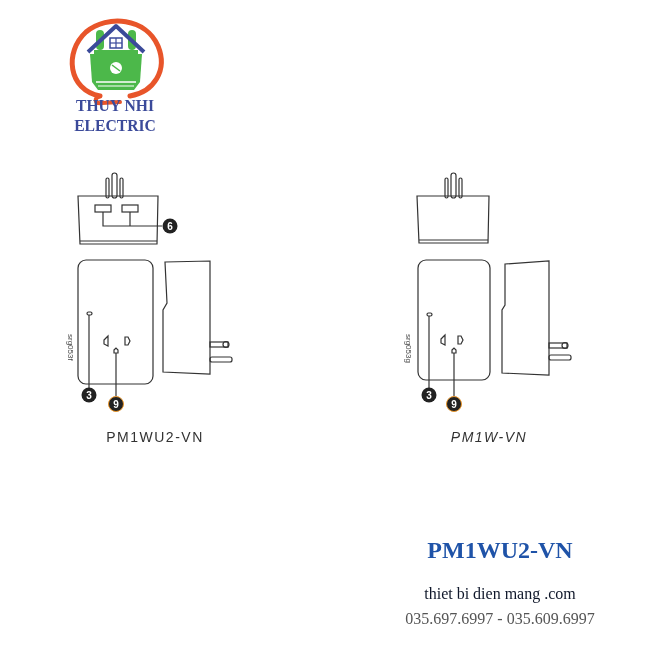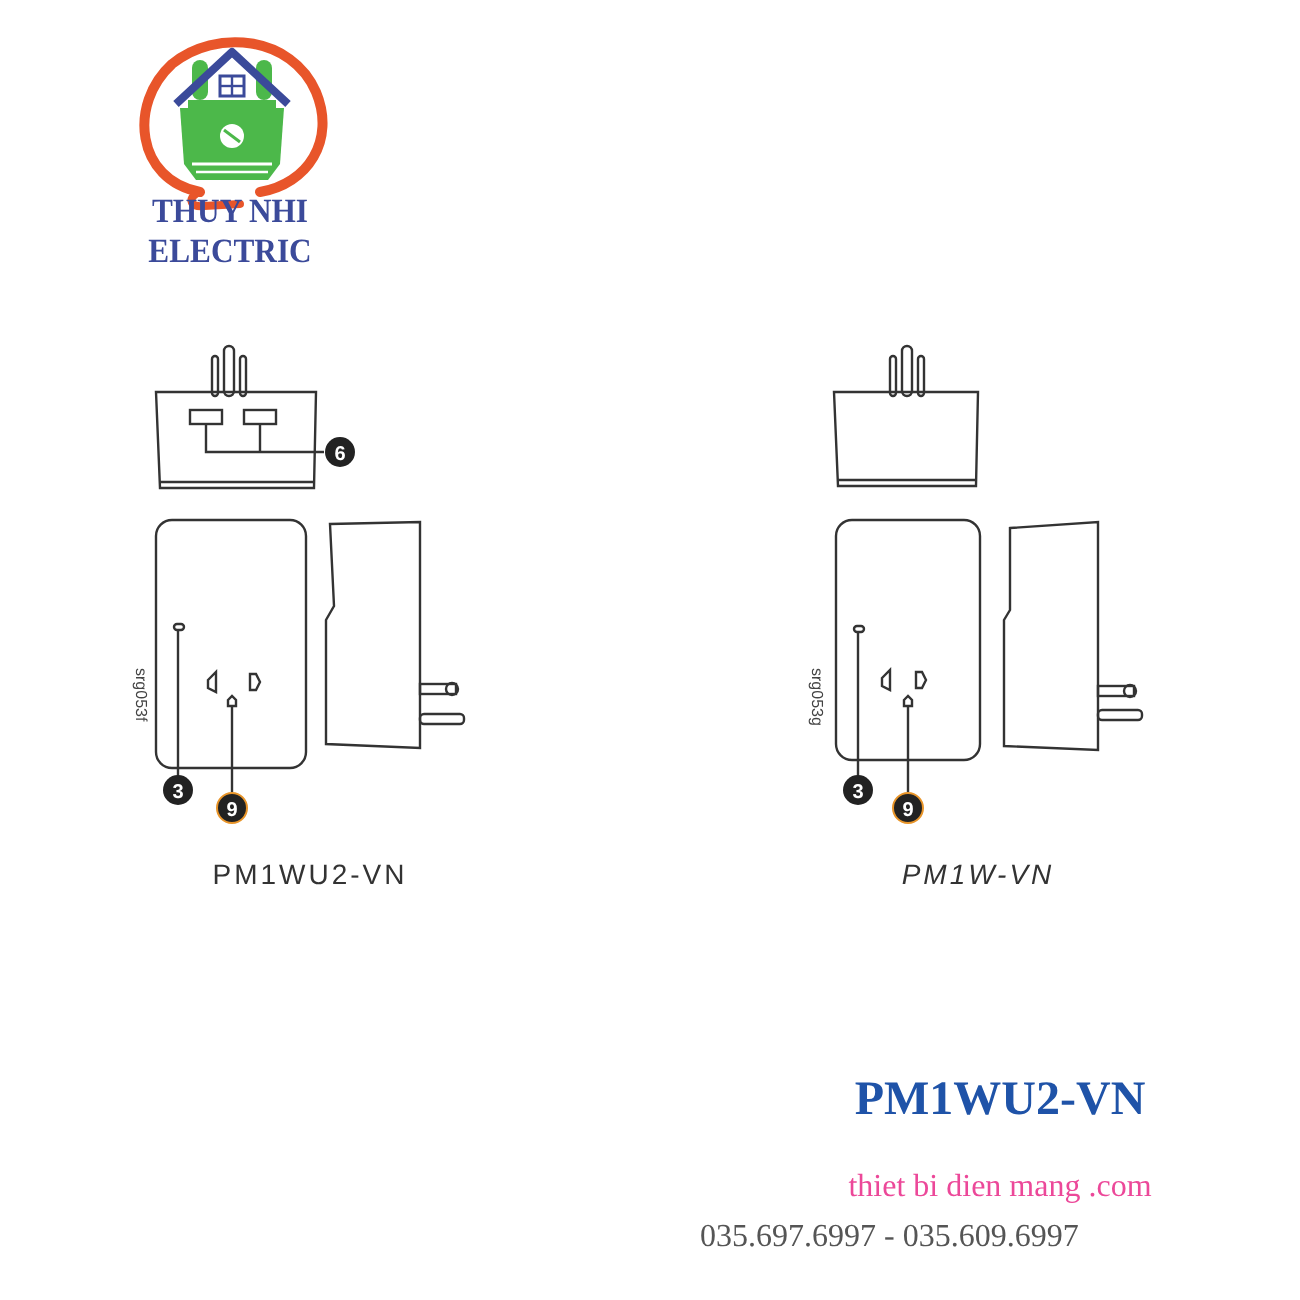--- a/index.html
+++ b/index.html
@@ -10,7 +10,7 @@
     #diagram { left: 0; top: 0; width: 650px; height: 470px; }
     .model-label { font-family: "Liberation Sans", sans-serif; font-size: 14px; letter-spacing: 1.5px; color: #333; text-align: center; width: 200px; }
     #caption-title { left: 360px; top: 537px; width: 280px; text-align: center; font-family: "Liberation Serif", serif; font-weight: bold; font-size: 24px; color: #1f53a8; }
-    #caption-site { left: 360px; top: 585px; width: 280px; text-align: center; font-family: "Liberation Serif", serif; font-size: 16px; color: #ec4899; }
+    #caption-site { left: 360px; top: 585px; width: 280px; text-align: center; font-family: "Liberation Serif", serif; font-size: 16px; color: #0f172a; }
     #caption-phones { left: 350px; top: 610px; width: 300px; text-align: left; font-family: "Liberation Serif", serif; font-size: 16px; color: #555; }
   </style>
 </head>

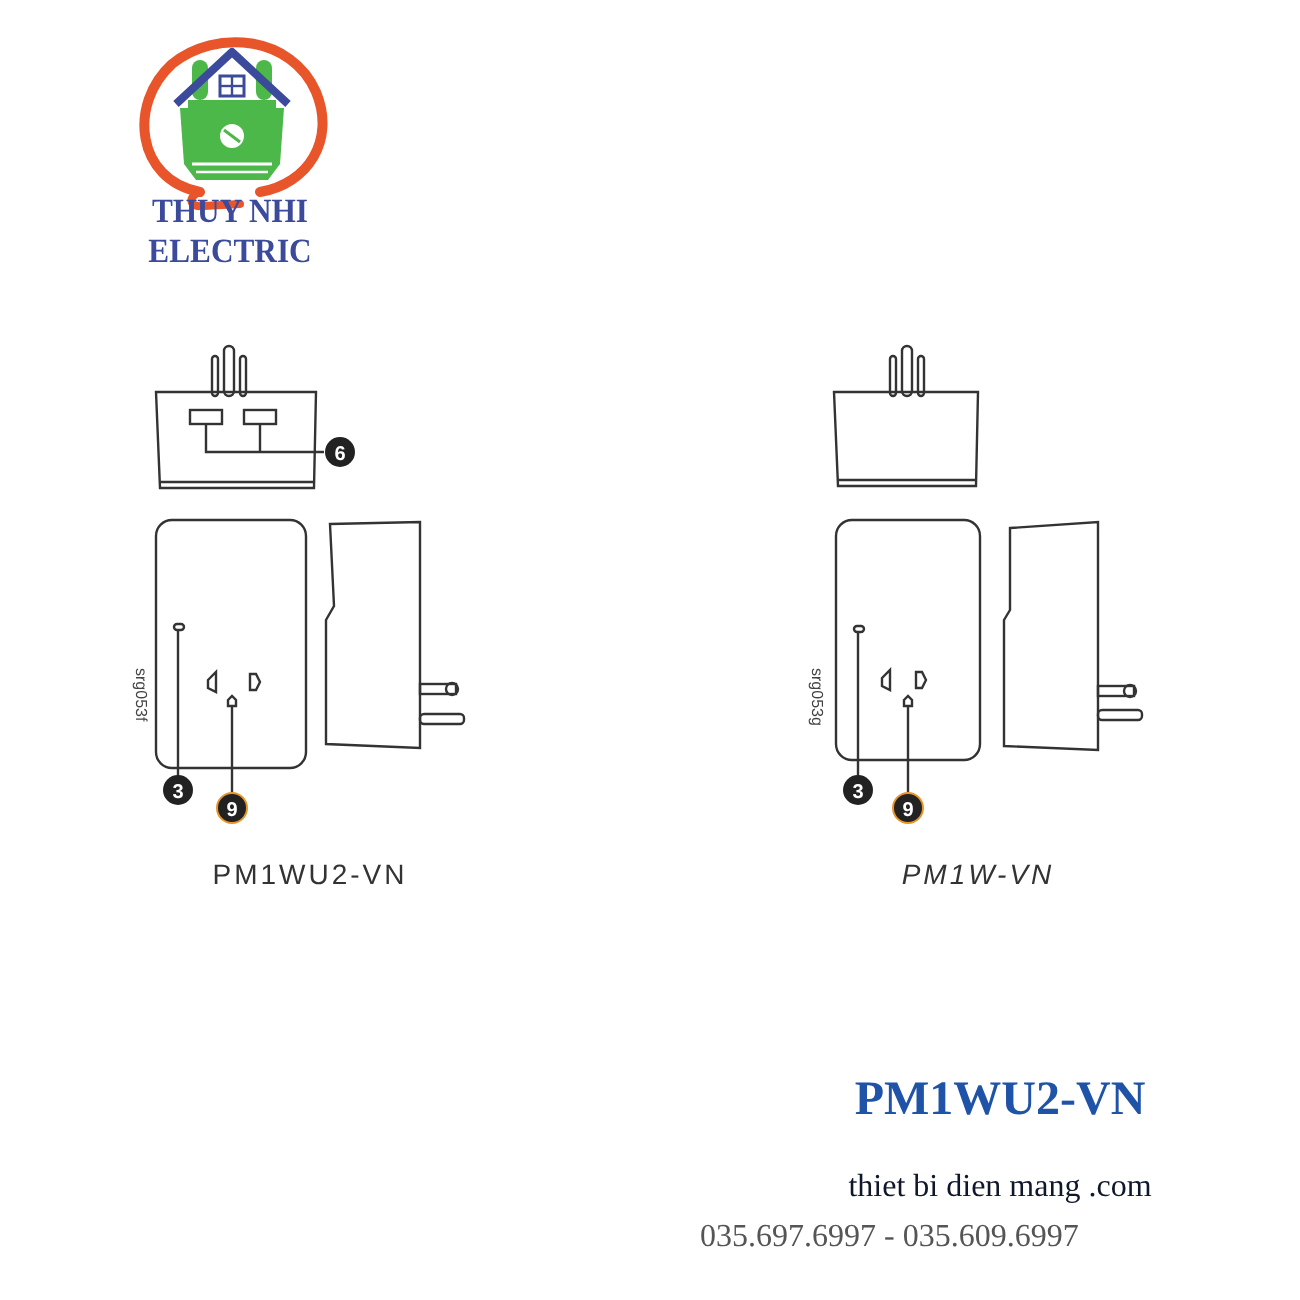--- a/index.html
+++ b/index.html
@@ -11,7 +11,7 @@
     .model-label { font-family: "Liberation Sans", sans-serif; font-size: 14px; letter-spacing: 1.5px; color: #333; text-align: center; width: 200px; }
     #caption-title { left: 360px; top: 537px; width: 280px; text-align: center; font-family: "Liberation Serif", serif; font-weight: bold; font-size: 24px; color: #1f53a8; }
     #caption-site { left: 360px; top: 585px; width: 280px; text-align: center; font-family: "Liberation Serif", serif; font-size: 16px; color: #0f172a; }
-    #caption-phones { left: 350px; top: 610px; width: 300px; text-align: left; font-family: "Liberation Serif", serif; font-size: 16px; color: #555; }
+    #caption-phones { left: 350px; top: 610px; width: 300px; text-align: center; font-family: "Liberation Serif", serif; font-size: 16px; color: #555; }
   </style>
 </head>
 <body>

